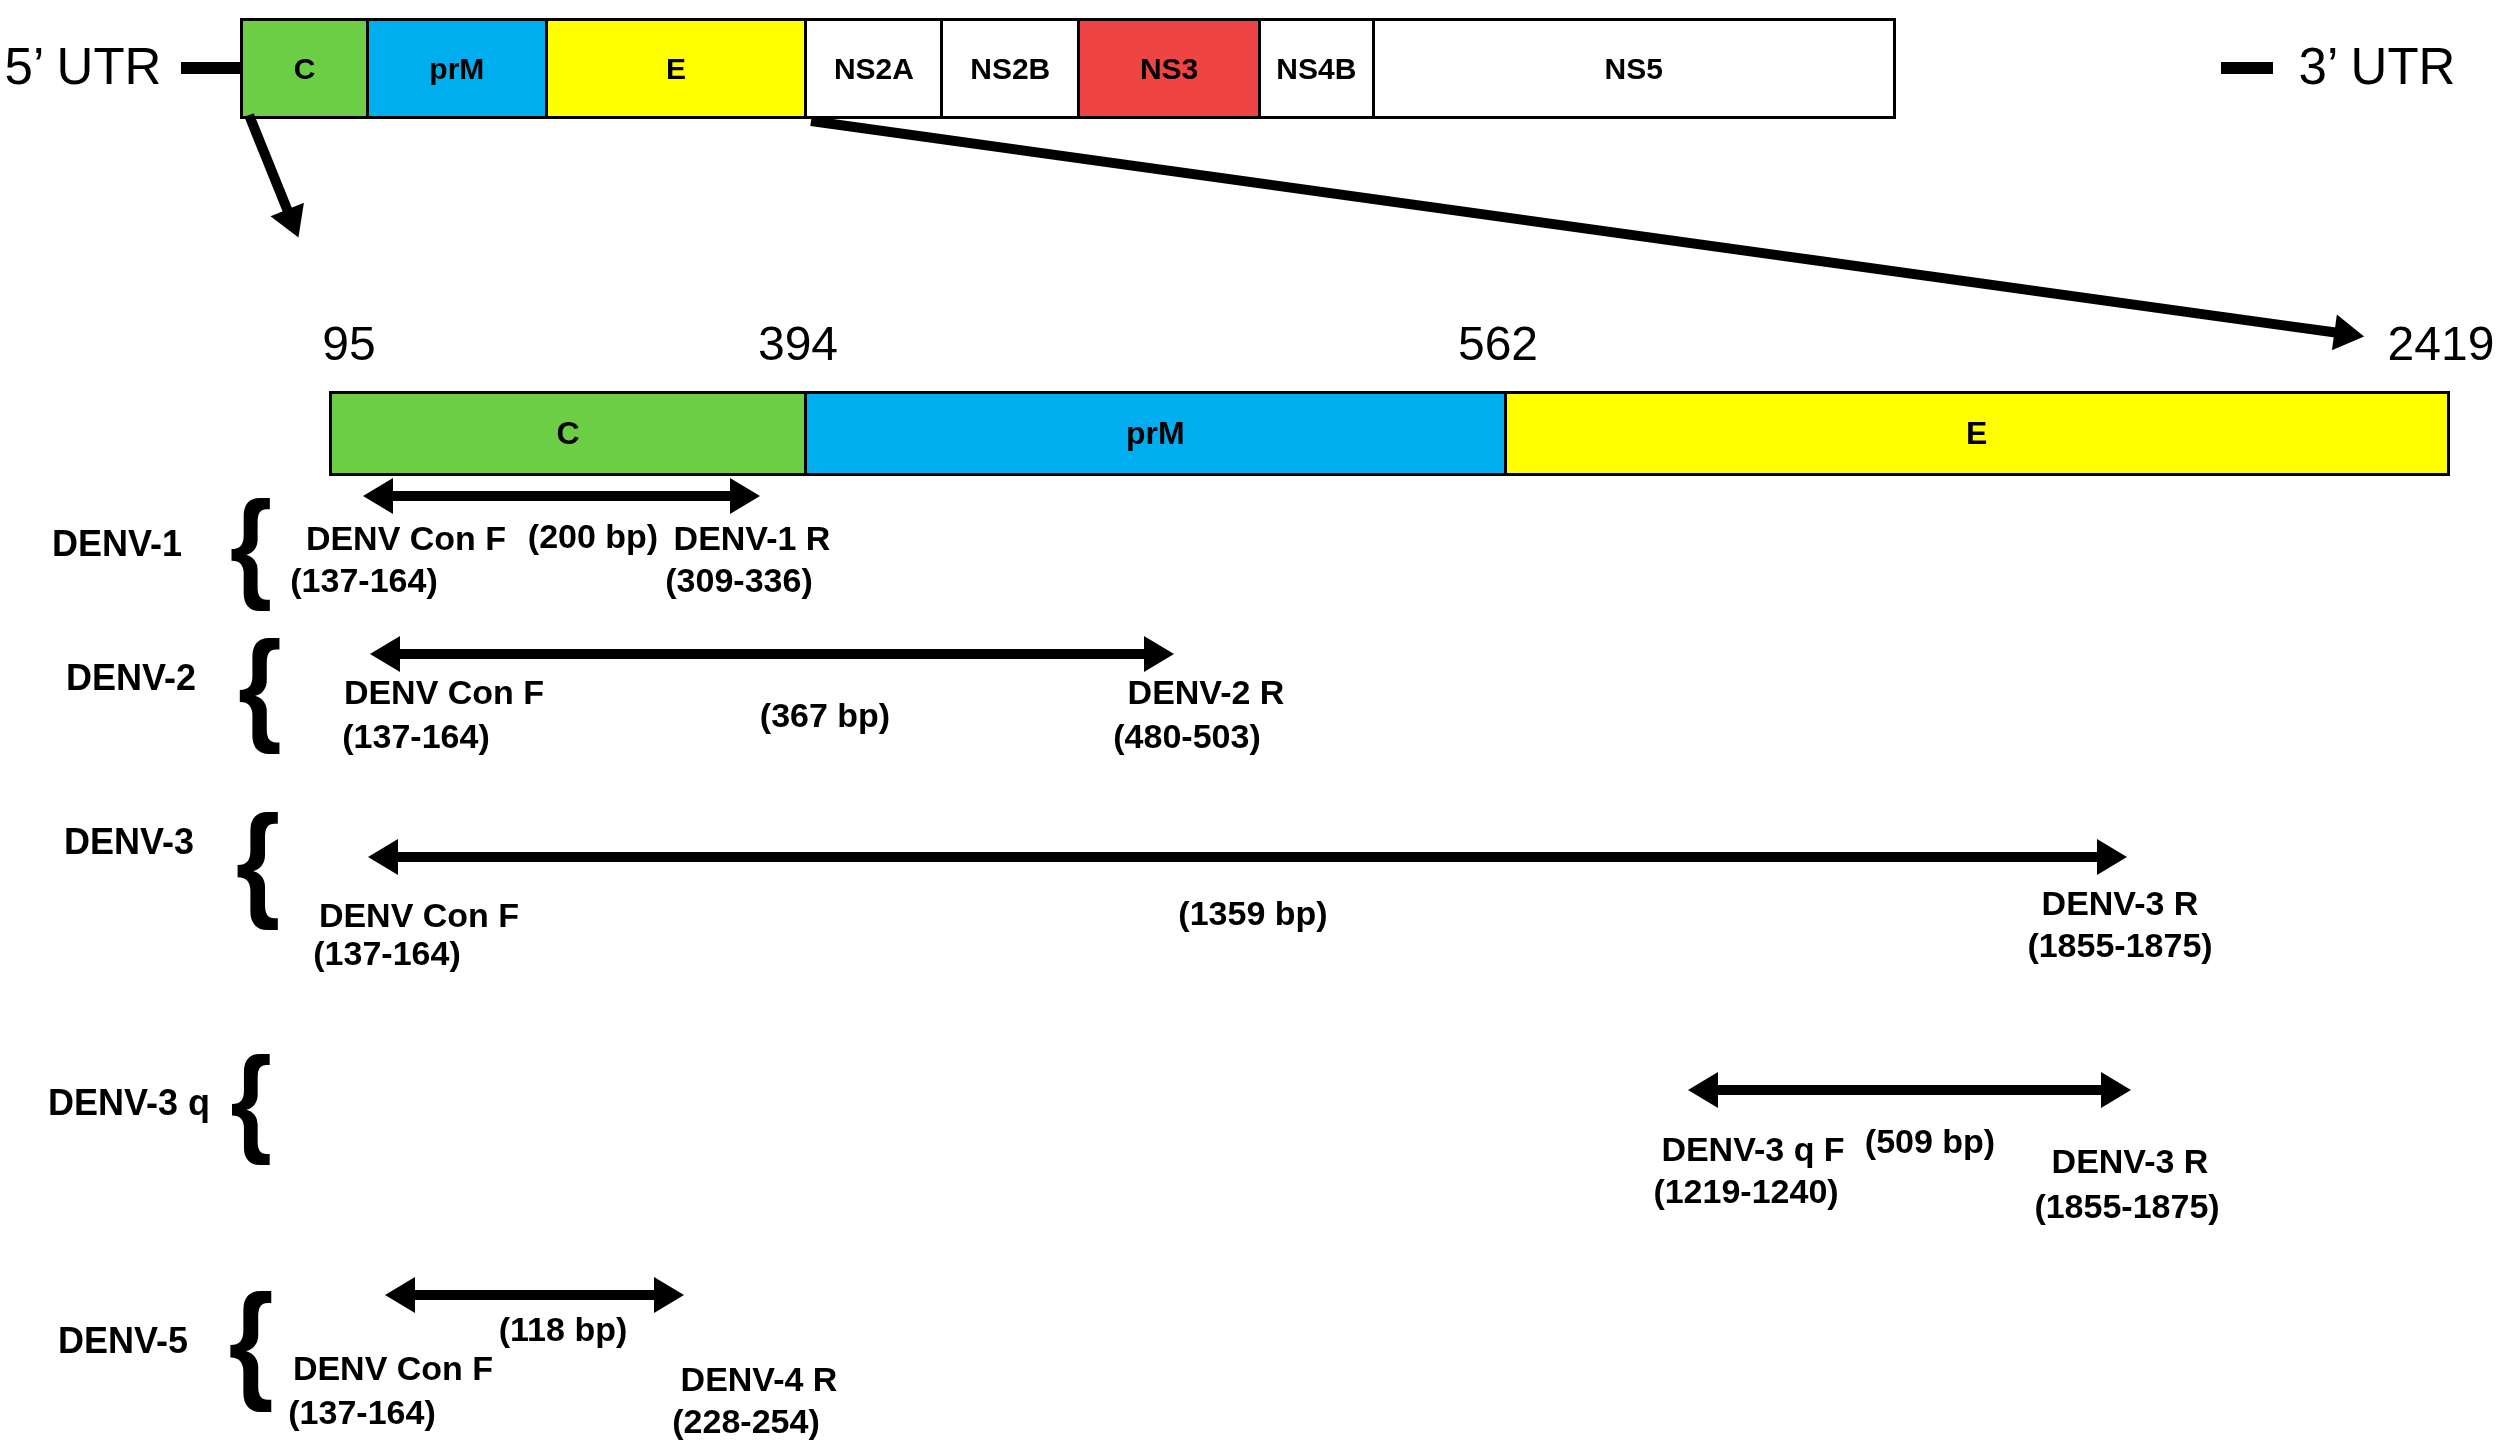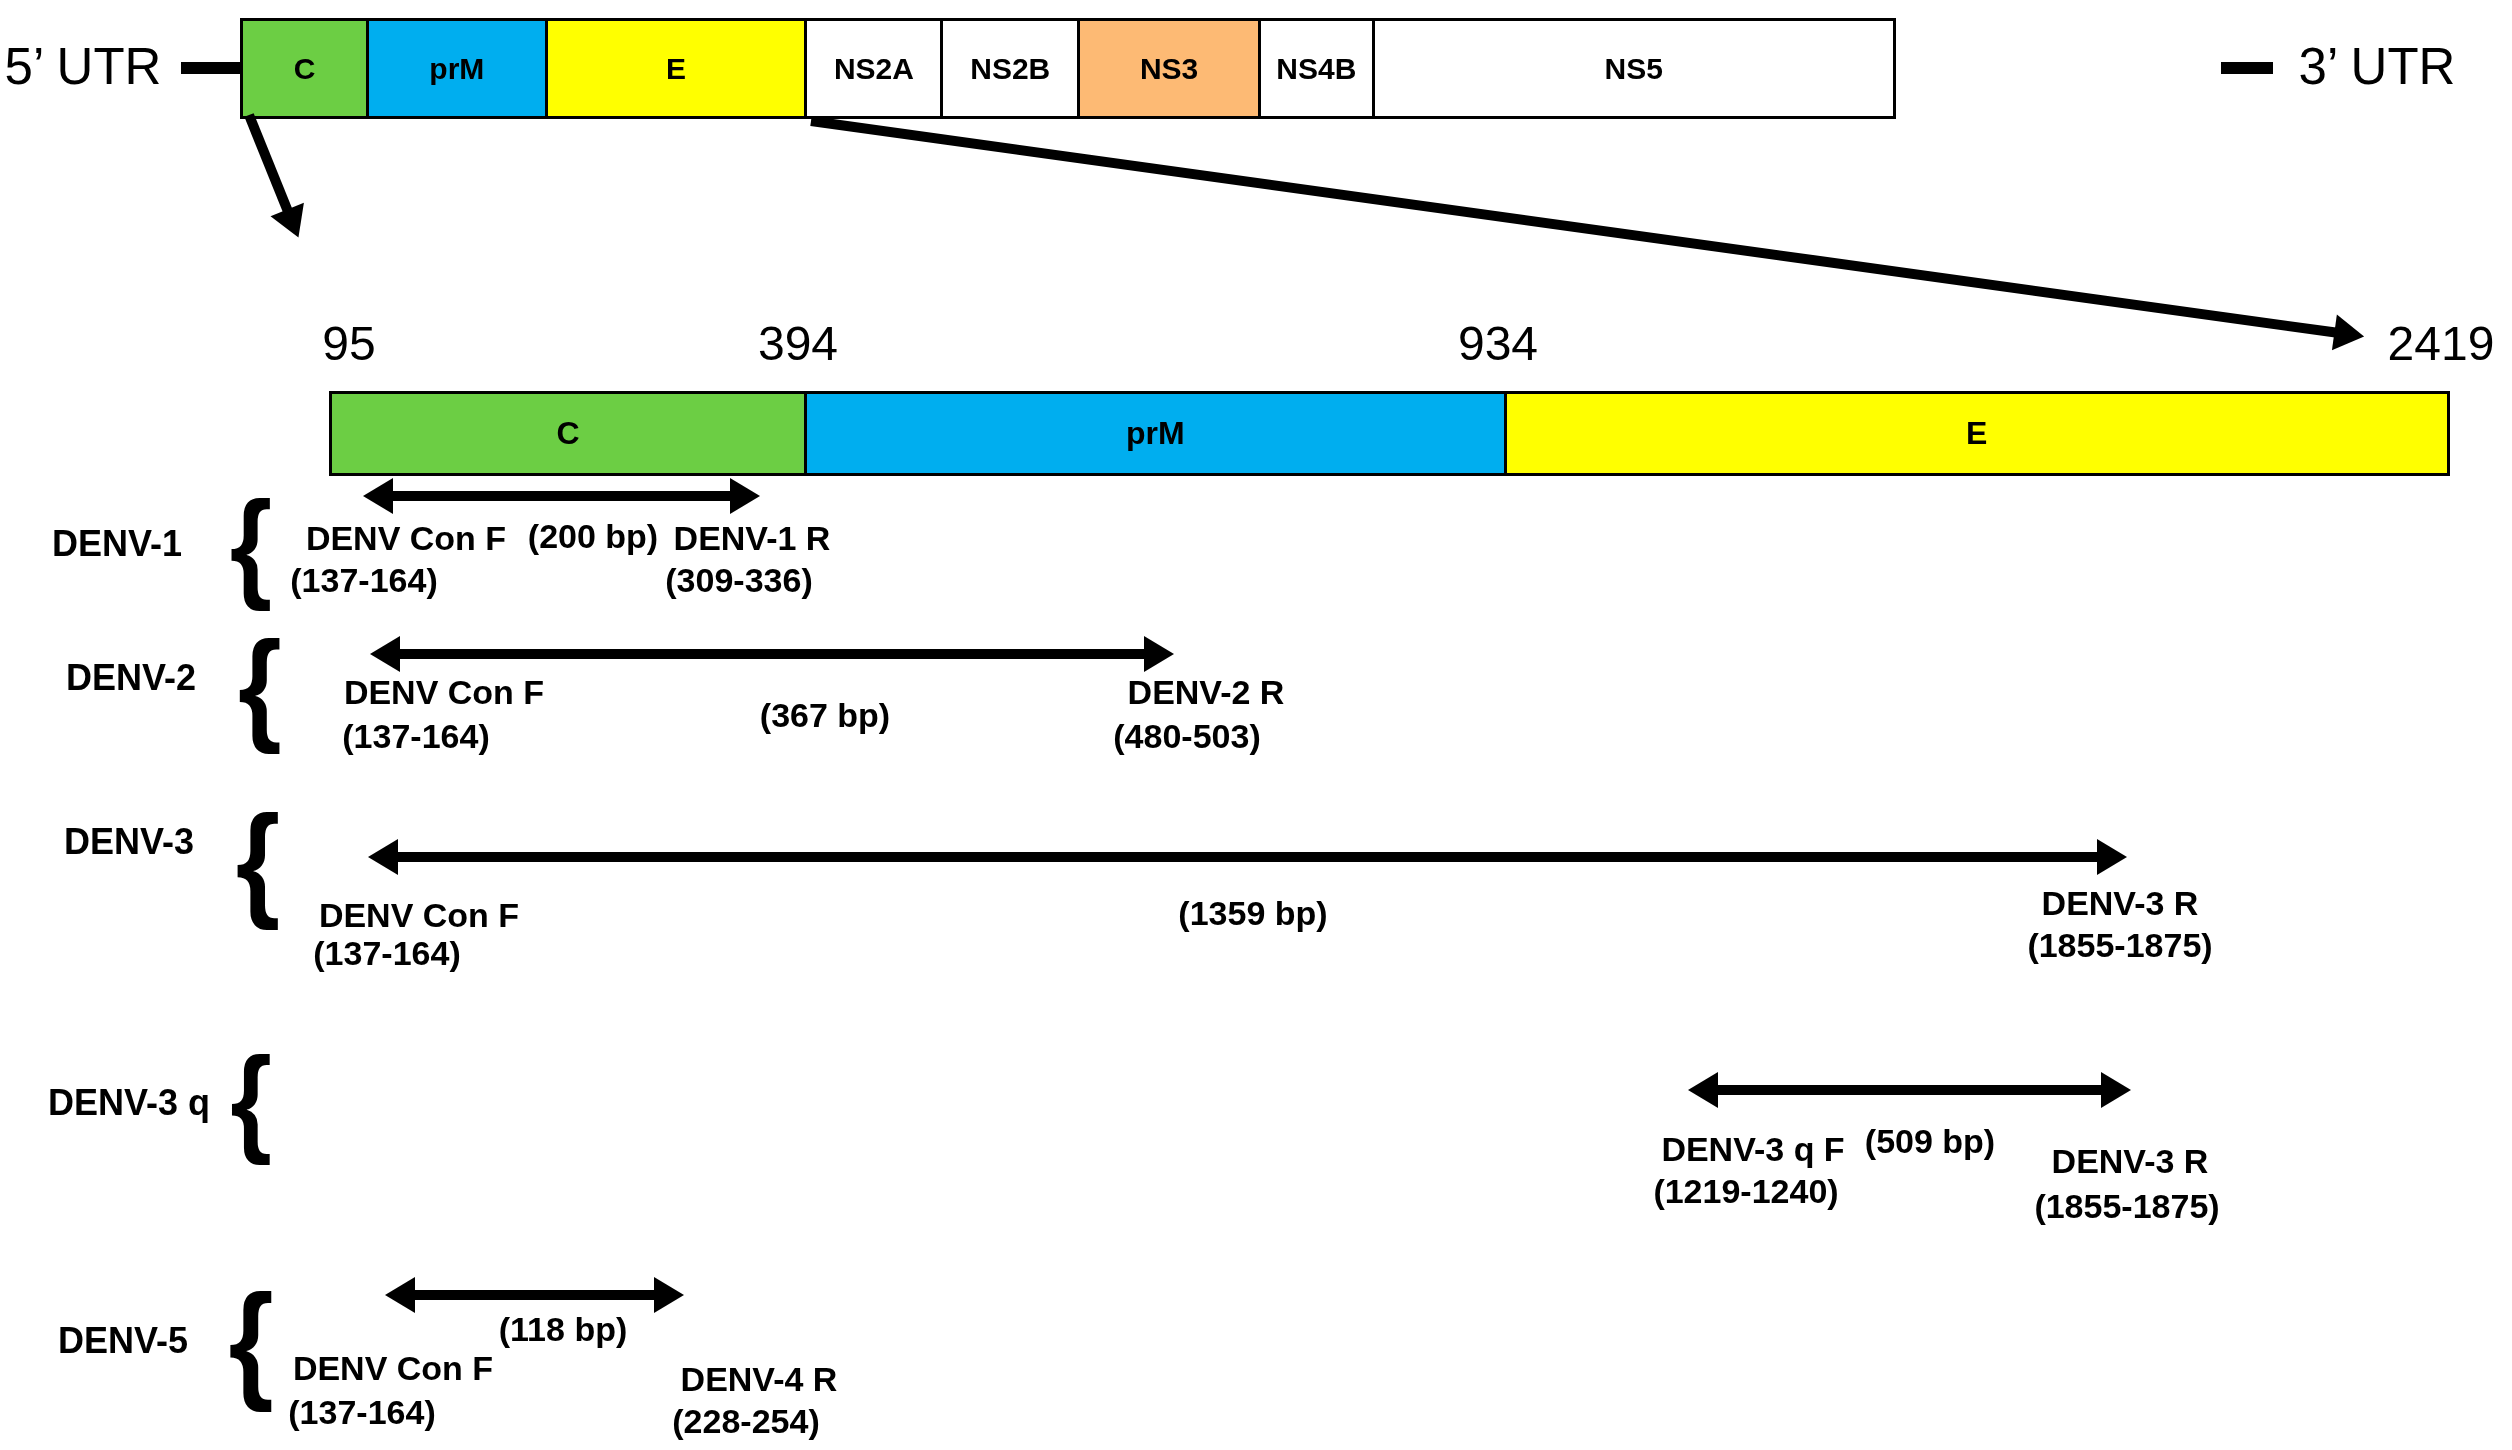--- a/index.html
+++ b/index.html
@@ -82,7 +82,7 @@
       <div class="seg" style="width: 263px; background: rgb(255, 255, 0);">E</div>
       <div class="seg" style="width: 139px; background: rgb(255, 255, 255);">NS2A</div>
       <div class="seg" style="width: 140px; background: rgb(255, 255, 255);">NS2B</div>
-      <div class="seg" style="width: 184px; background: #fdba74;">NS3</div>
+      <div class="seg" style="width: 184px; background: #ef4444;">NS3</div>
       <div class="seg" style="width: 117px; background: rgb(255, 255, 255);">NS4B</div>
       <div class="seg" style="width: 524px; background: rgb(255, 255, 255);">NS5</div>
     </div>

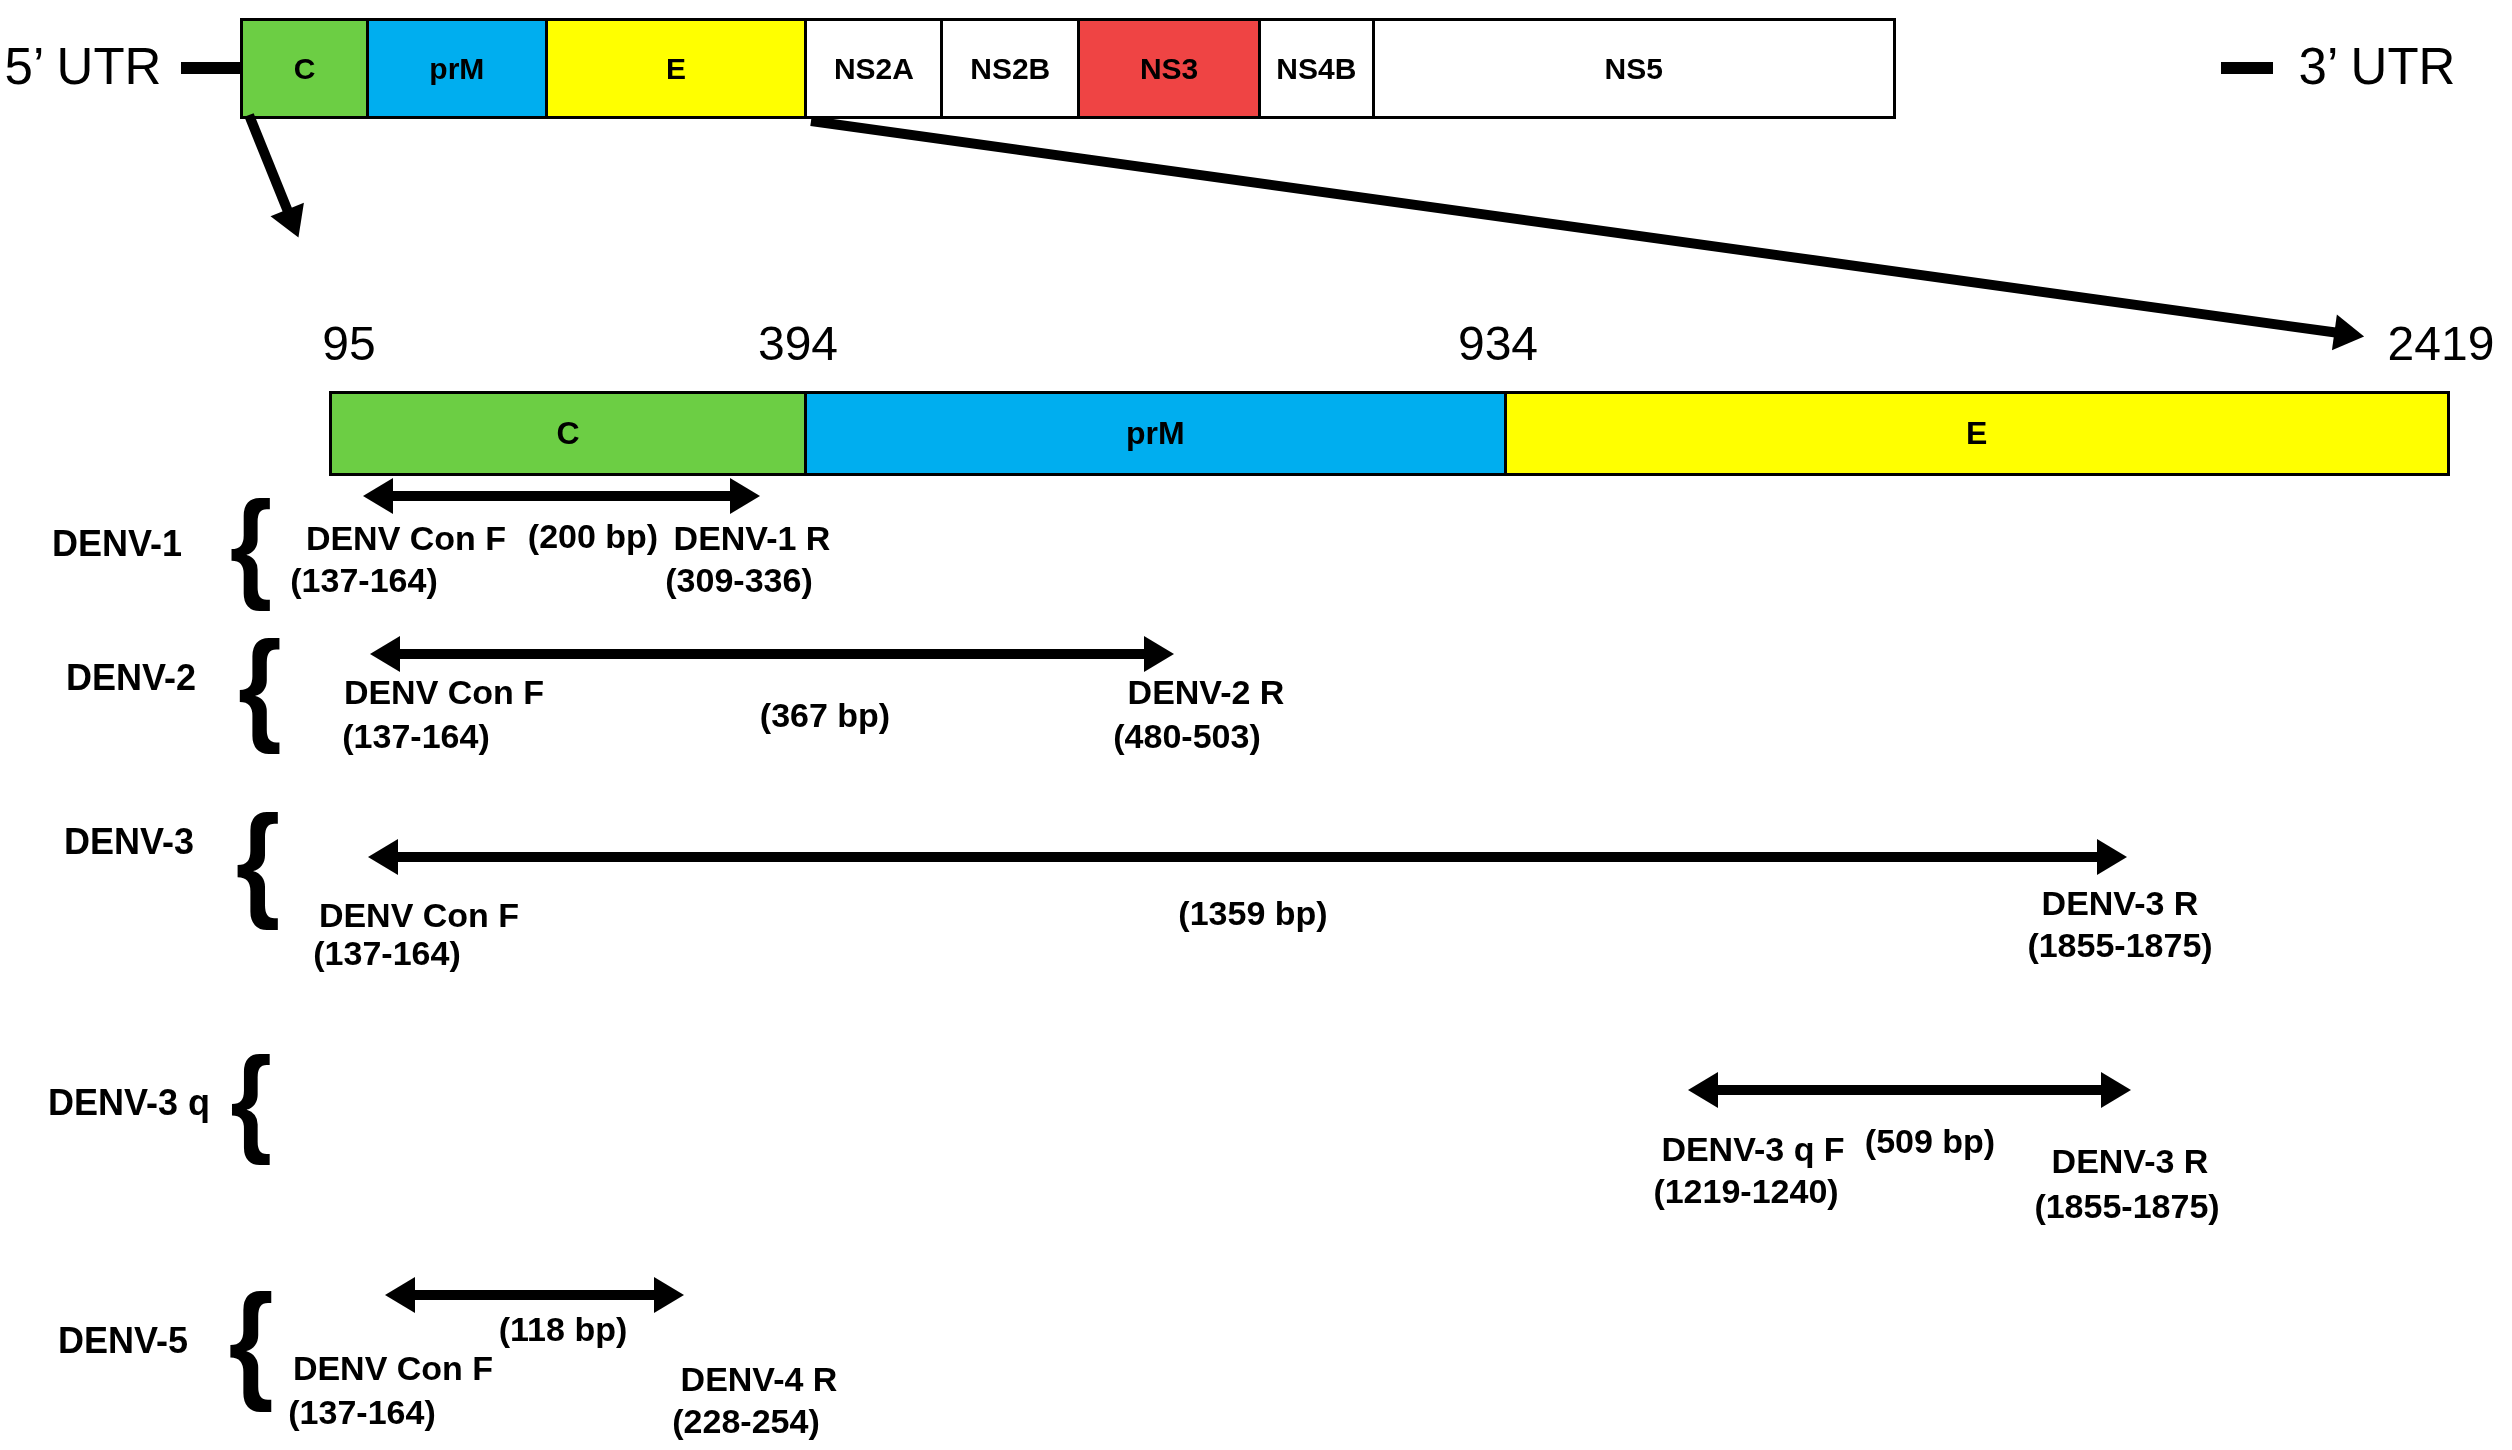--- a/index.html
+++ b/index.html
@@ -95,7 +95,7 @@
   <div id="pos-layer">
       <div class="pos" style="left: 349px; top: 343px;">95</div>
       <div class="pos" style="left: 798px; top: 343px;">394</div>
-      <div class="pos" style="left: 1498px; top: 343px;">934</div>
+      <div class="pos" style="left: 1498px; top: 343px;">562</div>
       <div class="pos" style="left: 2441px; top: 343px;">2419</div>
     </div>
   <div class="bar" style="left:329px; top:391px;">

